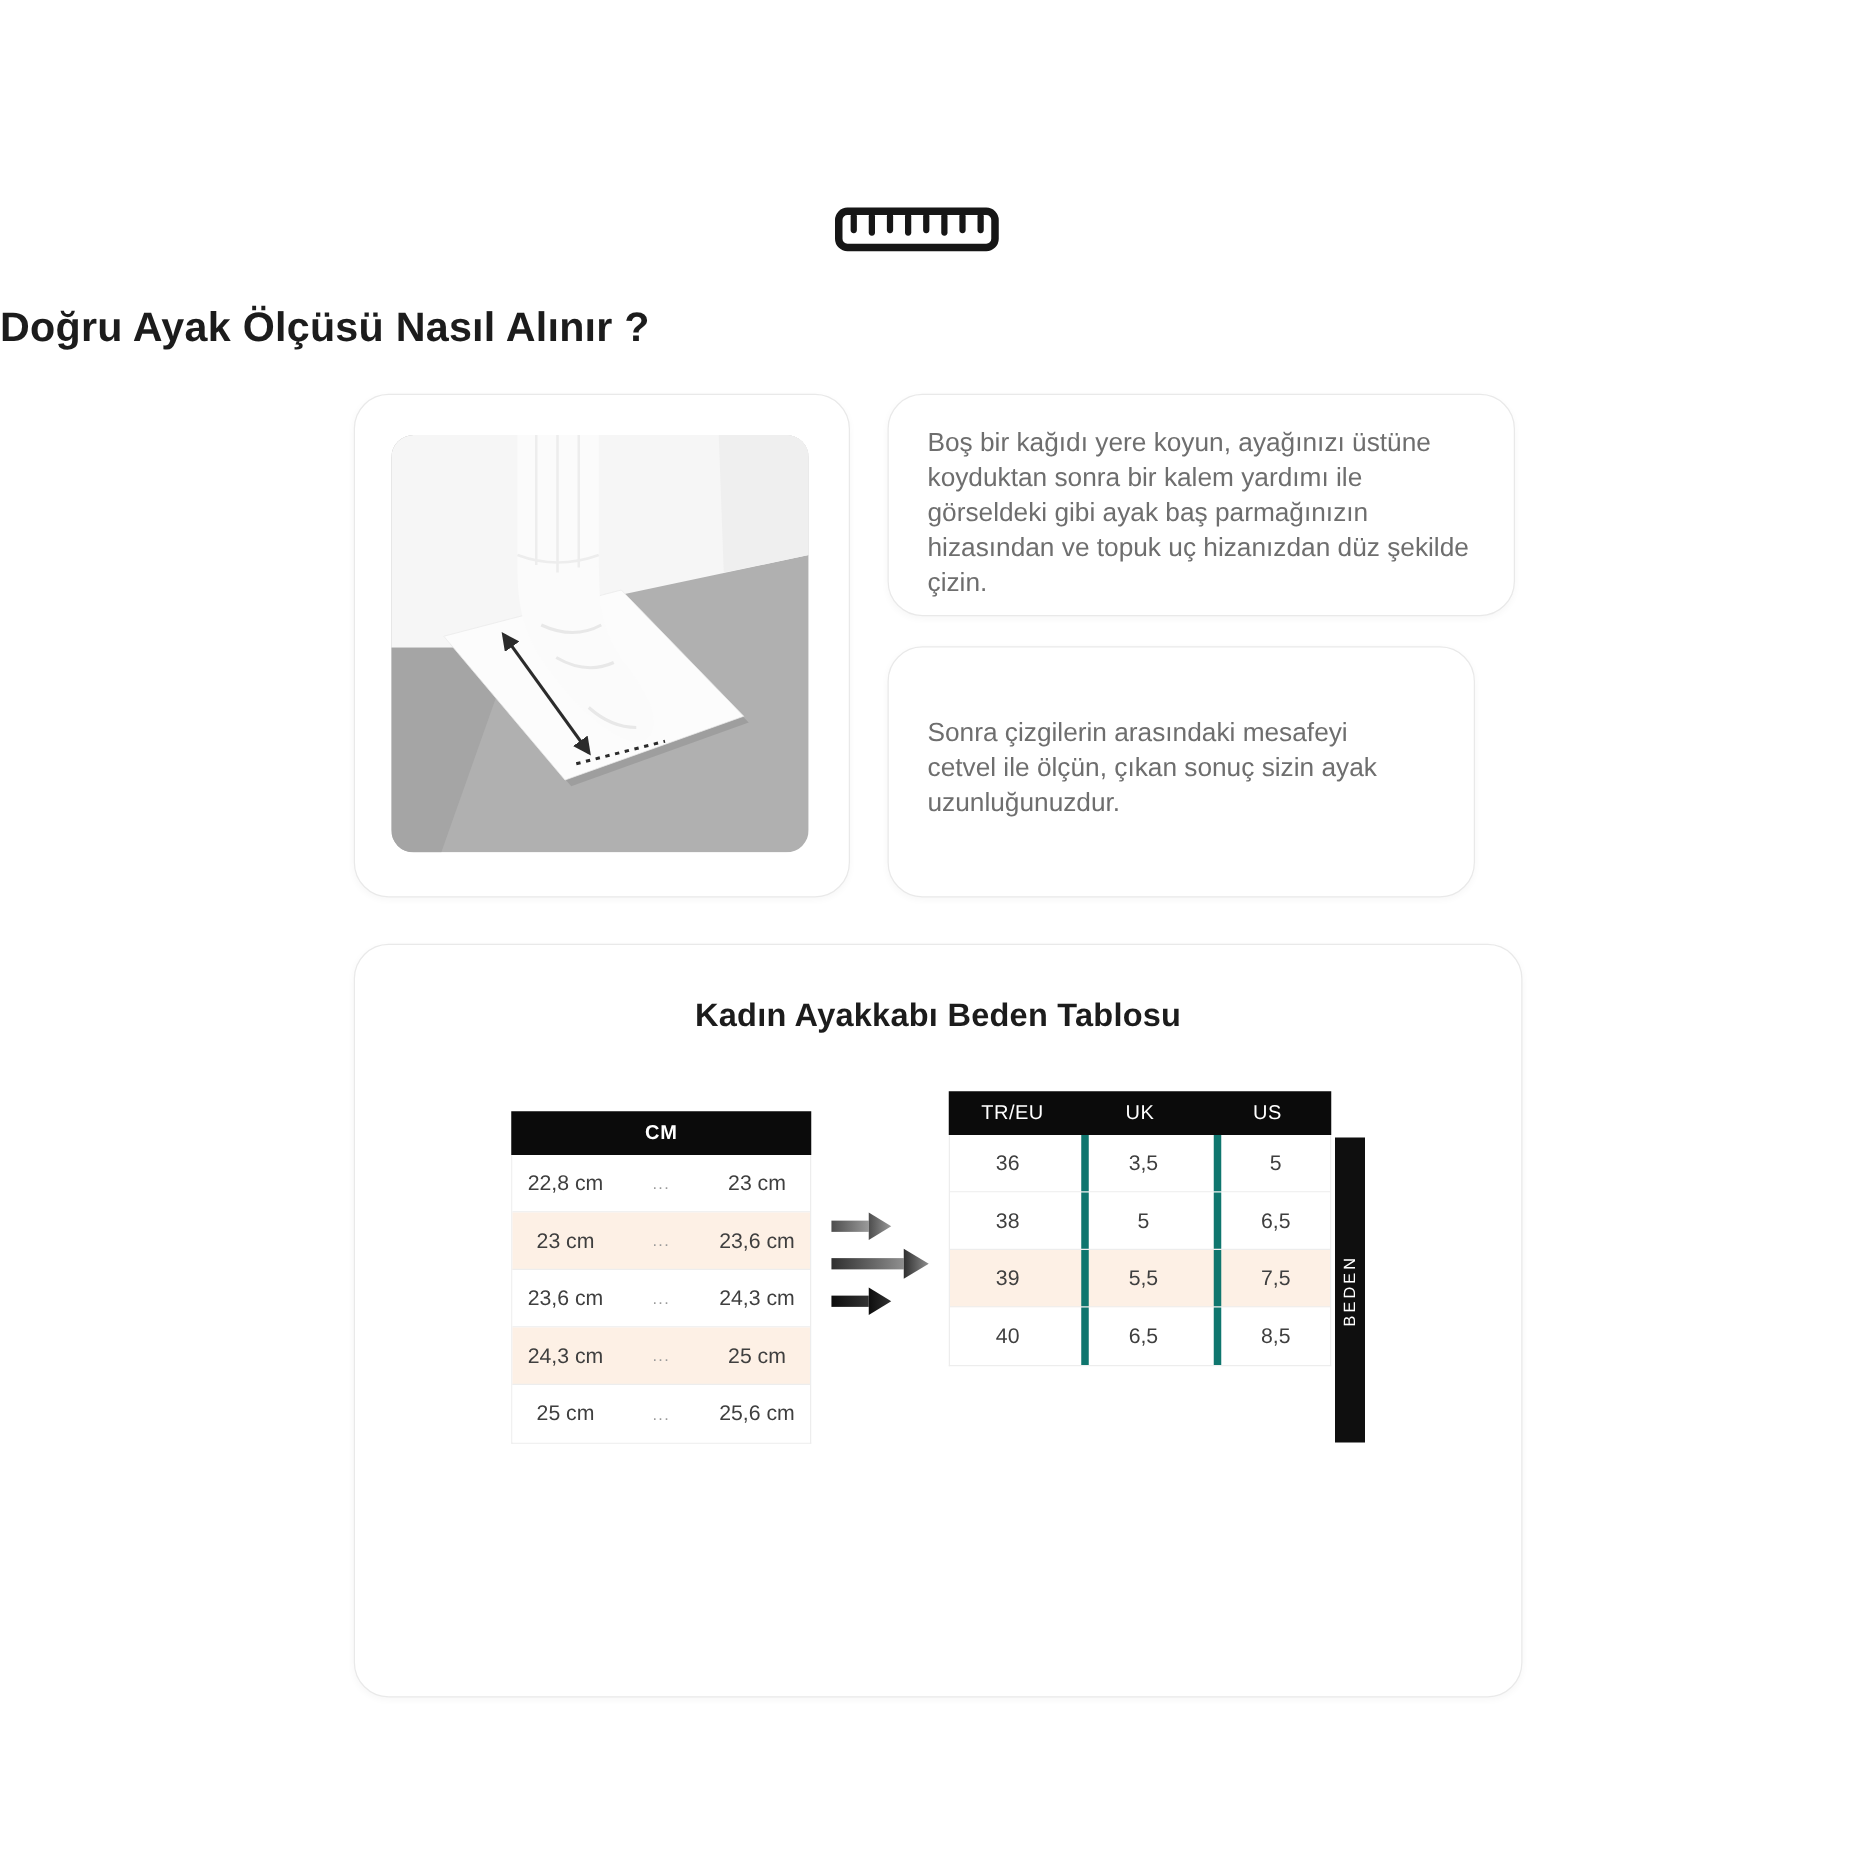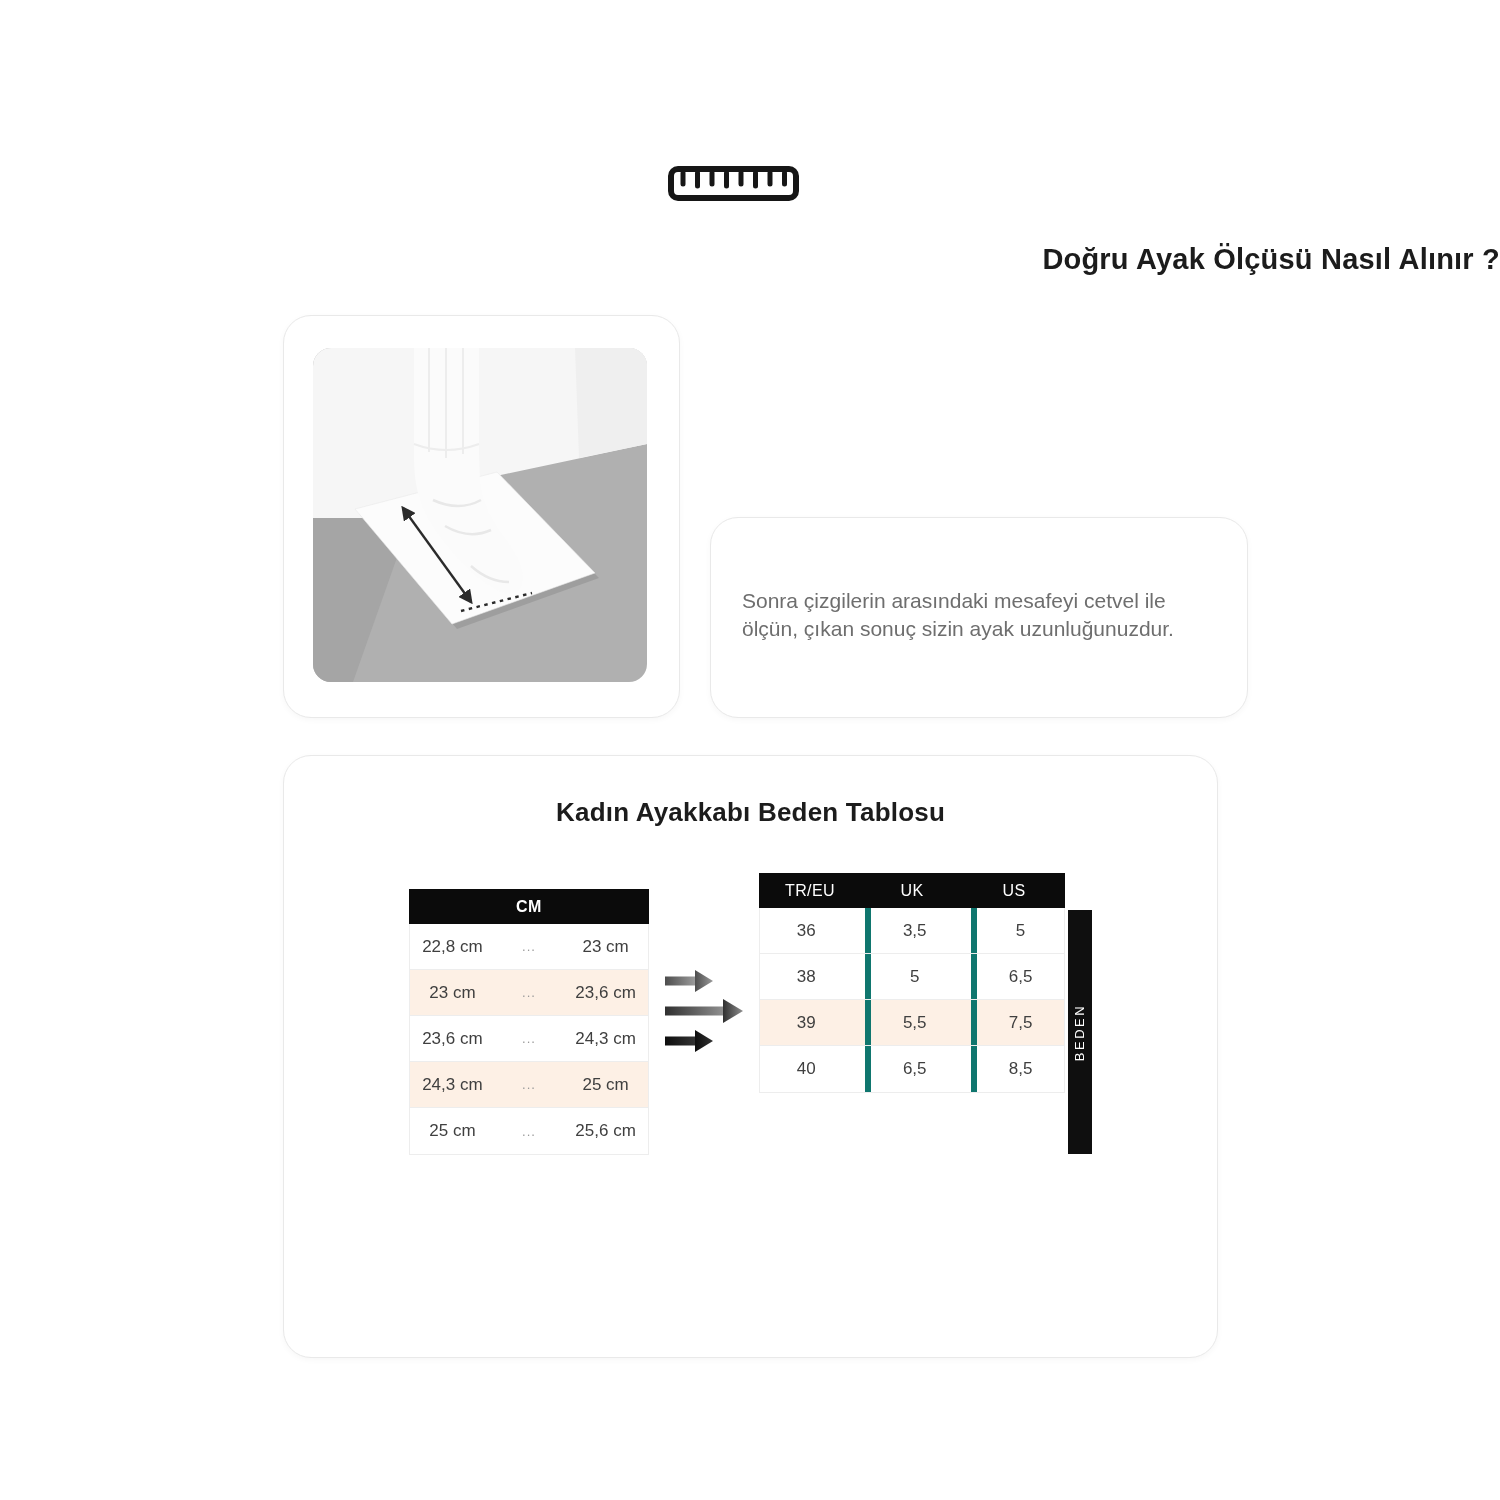--- a/index.html
+++ b/index.html
@@ -19,8 +19,8 @@
   }
   .ruler-wrap{position:absolute;left:667px;top:165px;width:133px;height:37px;}
   .main-title{
-    position:absolute;top:243px;left:0;width:1500px;text-align:right;
-    font-size:29px;font-weight:bold;color:var(--text_dark);letter-spacing:0.2px;
+    position:absolute;top:243px;left:0;width:1500px;text-align:left;
+    font-size:33px;font-weight:bold;color:var(--text_dark);letter-spacing:0.2px;
   }
   .card{
     position:absolute;background:#ffffff;border:1px solid var(--card_border);

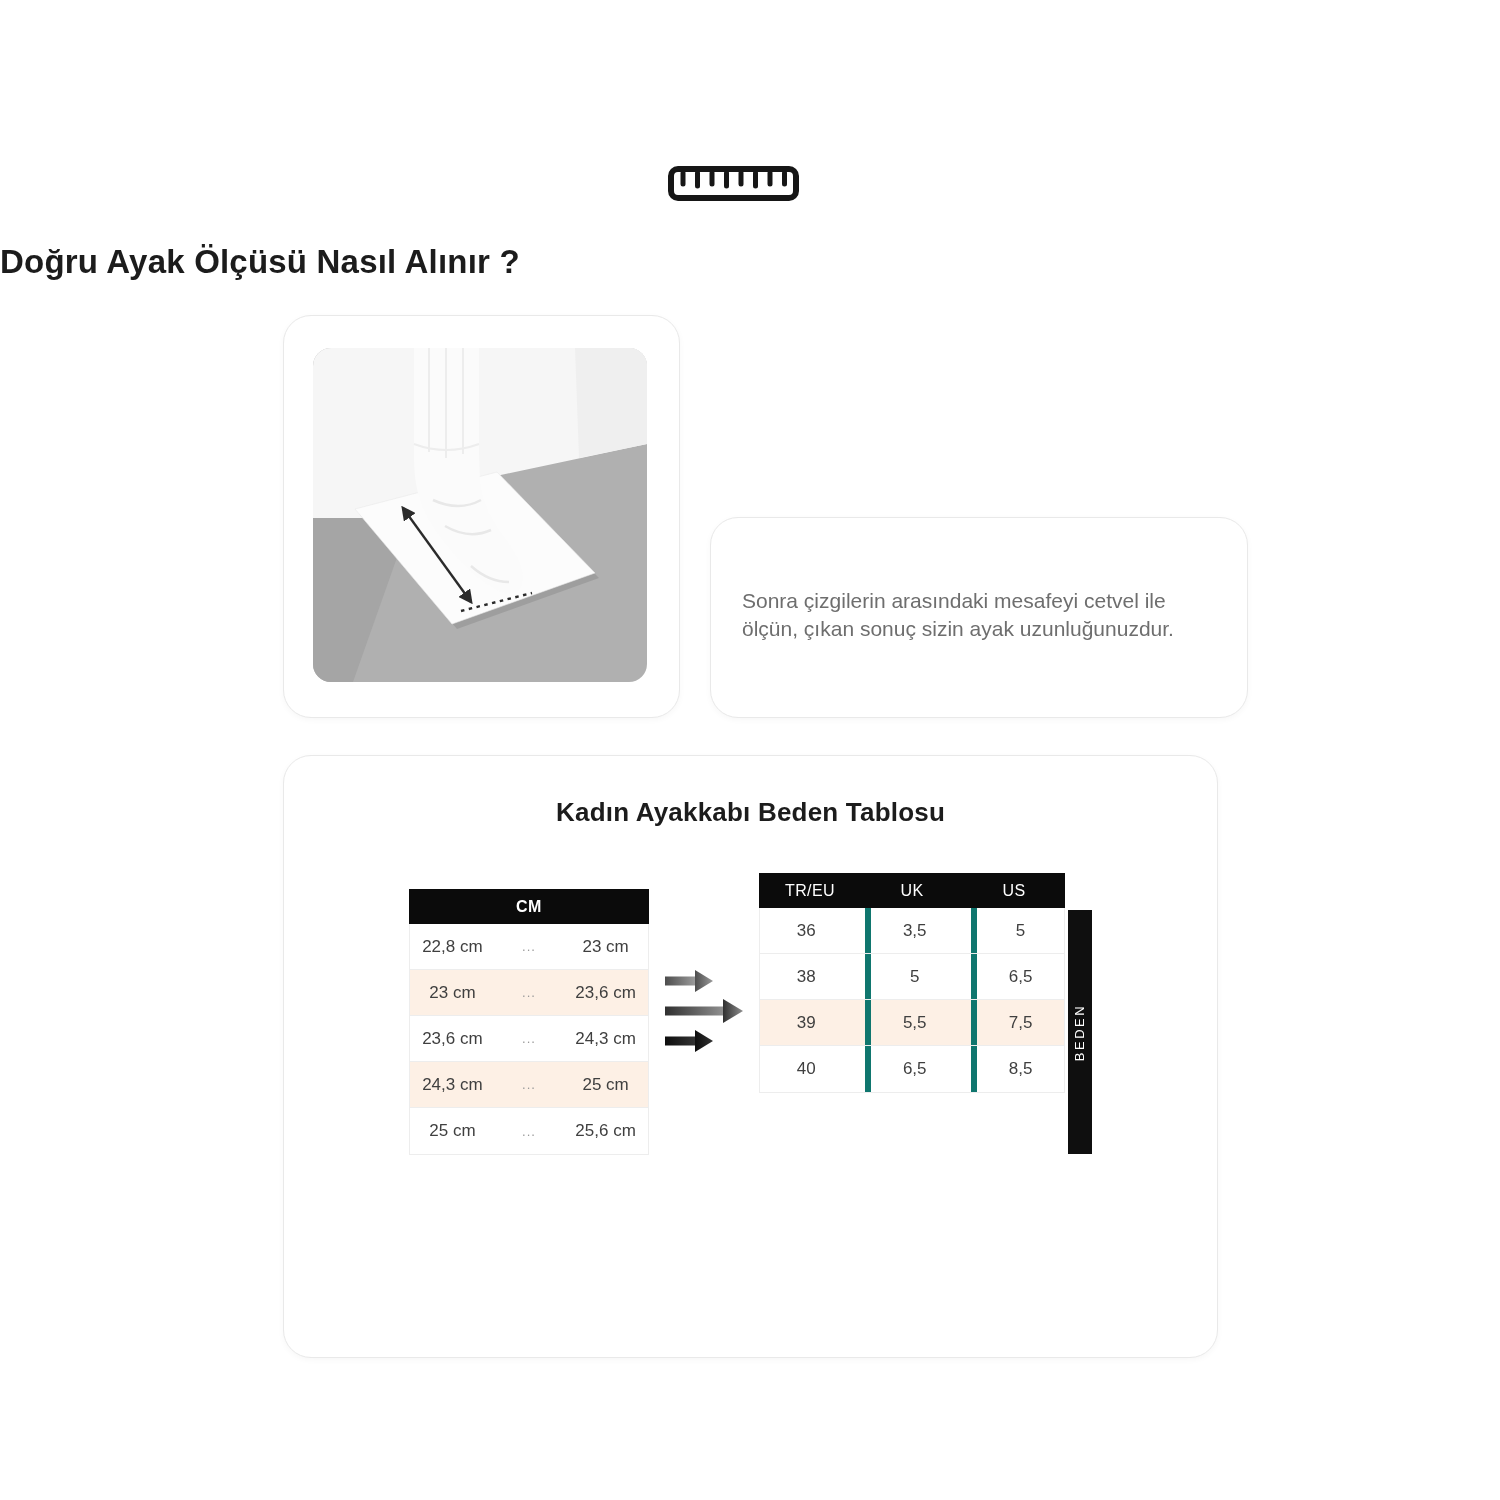--- a/index.html
+++ b/index.html
@@ -147,6 +147,9 @@
     </div>
   </section>
 
+  <section class="card card-step1">
+    <p class="instruction">Boş bir kağıdı yere koyun, ayağınızı üstüne koyduktan sonra bir kalem yardımı ile görseldeki gibi ayak baş parmağınızın hizasından ve topuk uç hizanızdan düz şekilde çizin.</p>
+  </section>
 
   <section class="card card-step2">
     <p class="instruction">Sonra çizgilerin arasındaki mesafeyi cetvel ile ölçün, çıkan sonuç sizin ayak uzunluğunuzdur.</p>

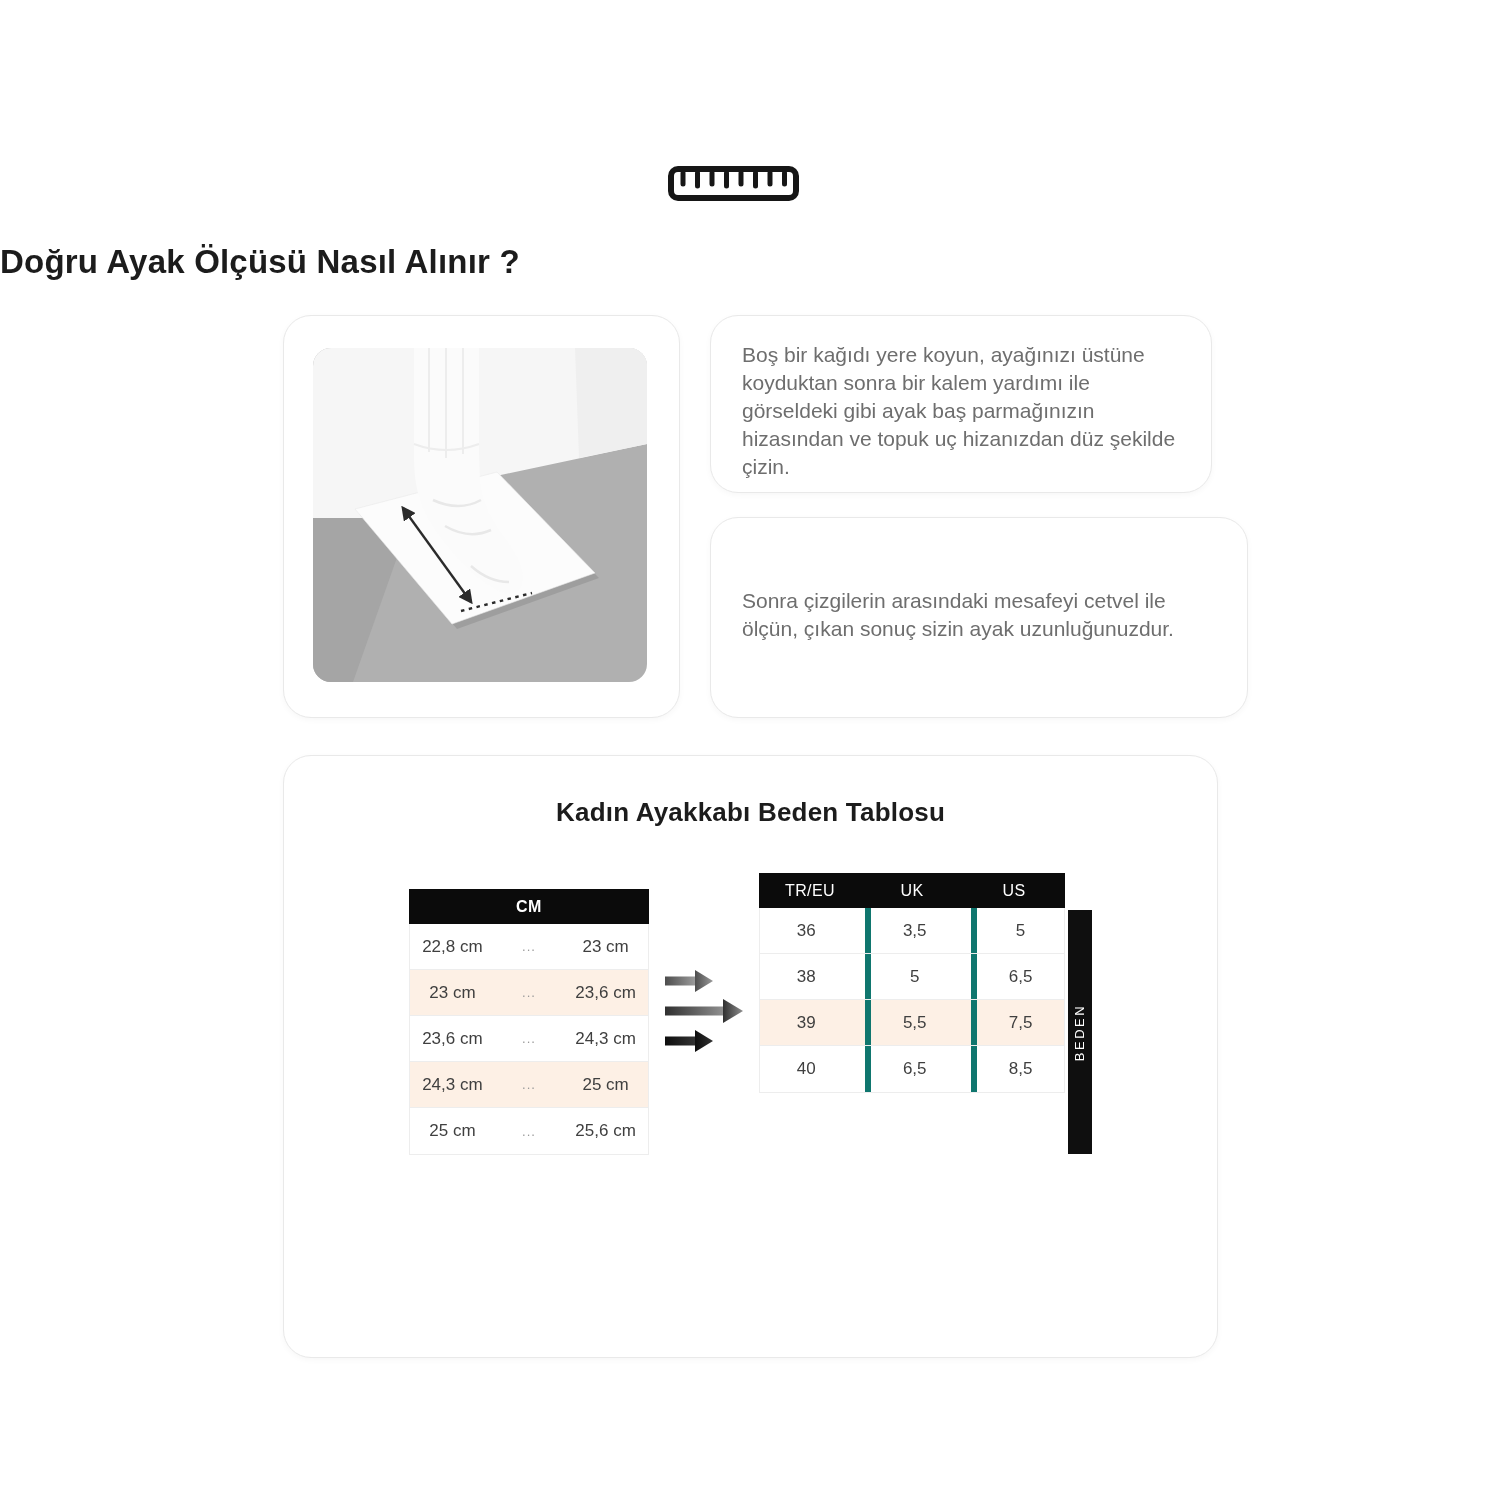--- a/index.html
+++ b/index.html
@@ -33,7 +33,7 @@
   }
   .photo svg{display:block;}
   .card-step1{left:710px;top:315px;width:502px;height:178px;padding:25px 34px 0 31px;}
-  .card-step2{left:710px;top:517px;width:538px;height:201px;display:flex;align-items:center;padding:0 44px 6px 31px;}
+  .card-step2{left:710px;top:517px;width:470px;height:201px;display:flex;align-items:center;padding:0 44px 6px 31px;}
   .instruction{font-size:21px;line-height:28px;color:var(--text_muted);}
   .chart-card{left:283px;top:755px;width:935px;height:603px;}
   .chart-title{

